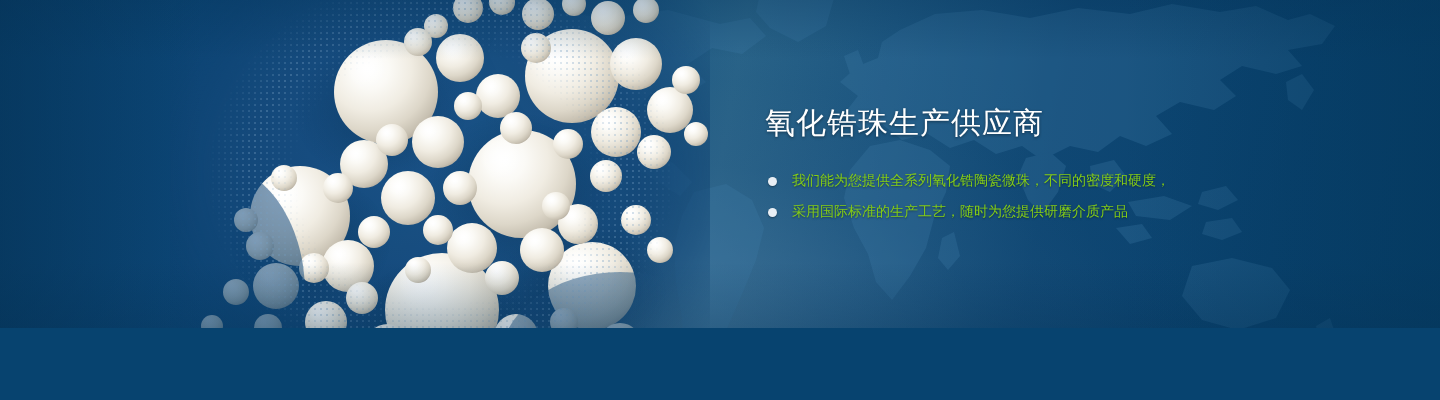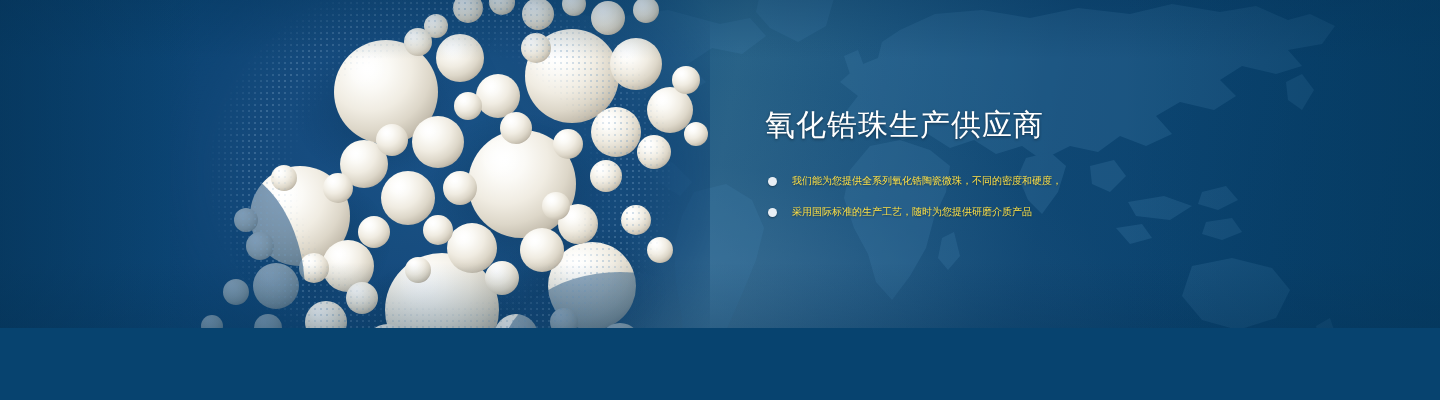--- a/index.html
+++ b/index.html
@@ -12,7 +12,7 @@
     width: 1440px;
     height: 328px;
     overflow: hidden;
-    font-family: Liberation Serif, serif;
+    font-family: Liberation Mono, monospace;
     background: #0a4472;
   }
 

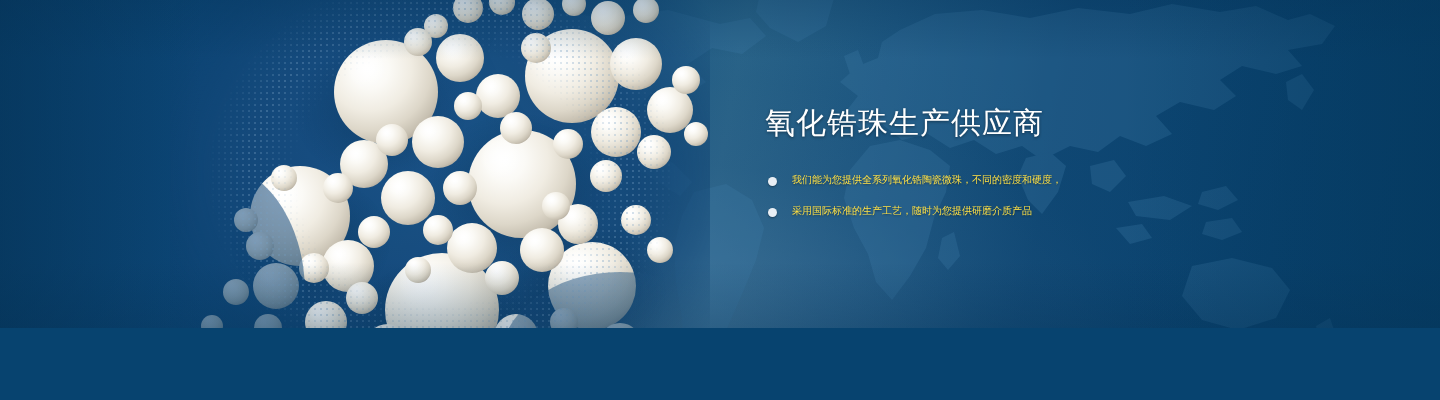--- a/index.html
+++ b/index.html
@@ -140,9 +140,9 @@
     position: relative;
     padding-left: 27px;
     margin-bottom: 9px;
-    font-size: 10px;
+    font-size: 14px;
     line-height: 22px;
-    color: #fde047;
+    color: #84cc16;
     text-shadow: 0 1px 2px rgba(0,0,0,0.40);
   }
   .bullet:last-child { margin-bottom: 12px; }

